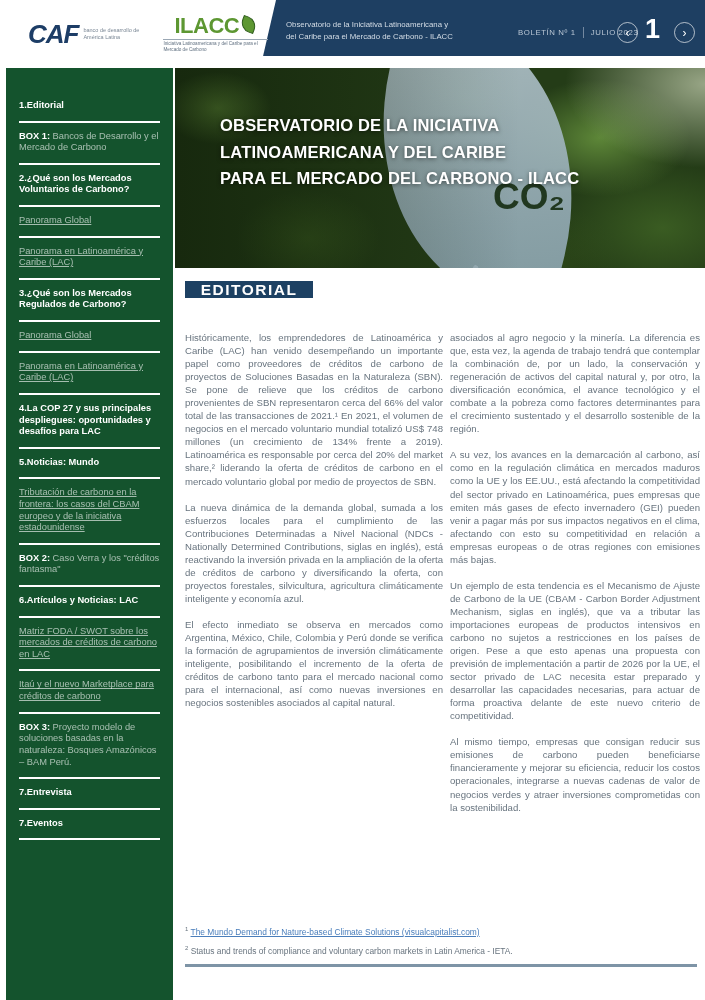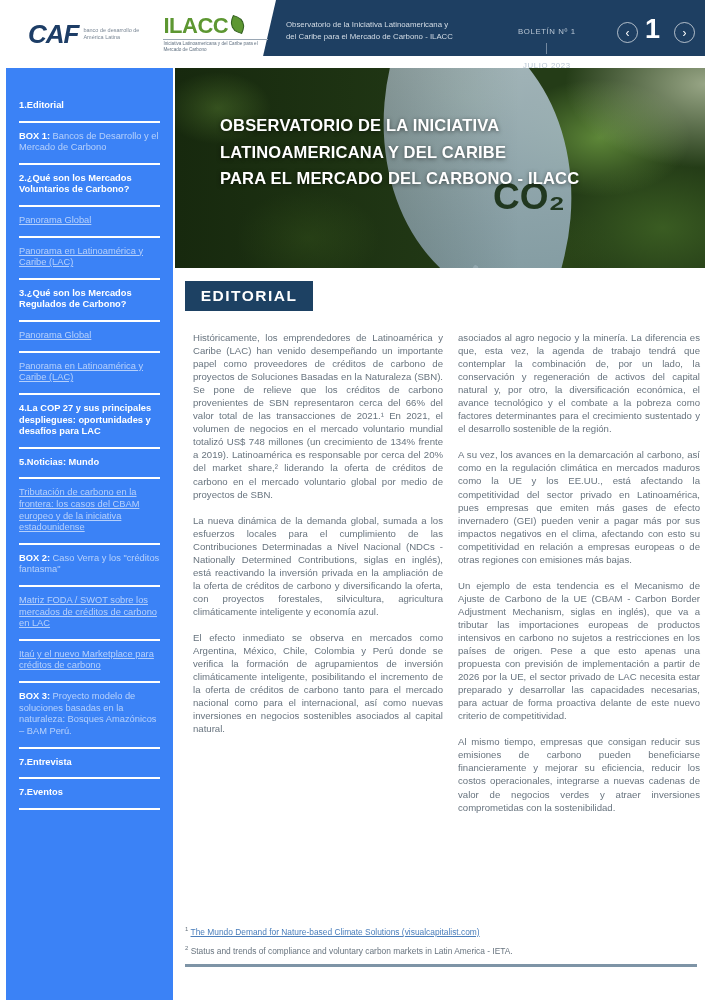--- a/index.html
+++ b/index.html
@@ -20,7 +20,7 @@
   .caf-tagline{font-size:5.5px;color:#7a8795;width:62px;line-height:1.25;}
   .ilacc-logo{display:flex;flex-direction:column;}
   .ilacc-row{display:flex;align-items:flex-start;gap:2px;}
-  .ilacc-text{font-size:22px;font-weight:bold;color:#5d9732;letter-spacing:-0.5px;line-height:1;}
+  .ilacc-text{font-size:22px;font-weight:bold;color:#5d9732;letter-spacing:-0.5px;line-height:1;margin-left:11px;}
   .ilacc-leaf{width:13px;height:13px;background:#5d9732;border:1.5px solid #2f5d1d;border-radius:0 70% 0 70%;transform:rotate(20deg);margin-top:2px;}
   .ilacc-tagline{font-size:4.6px;color:#607081;width:105px;line-height:1.3;margin-top:2px;border-top:0.5px solid #9aa7b4;padding-top:1px;}
   .header-title{

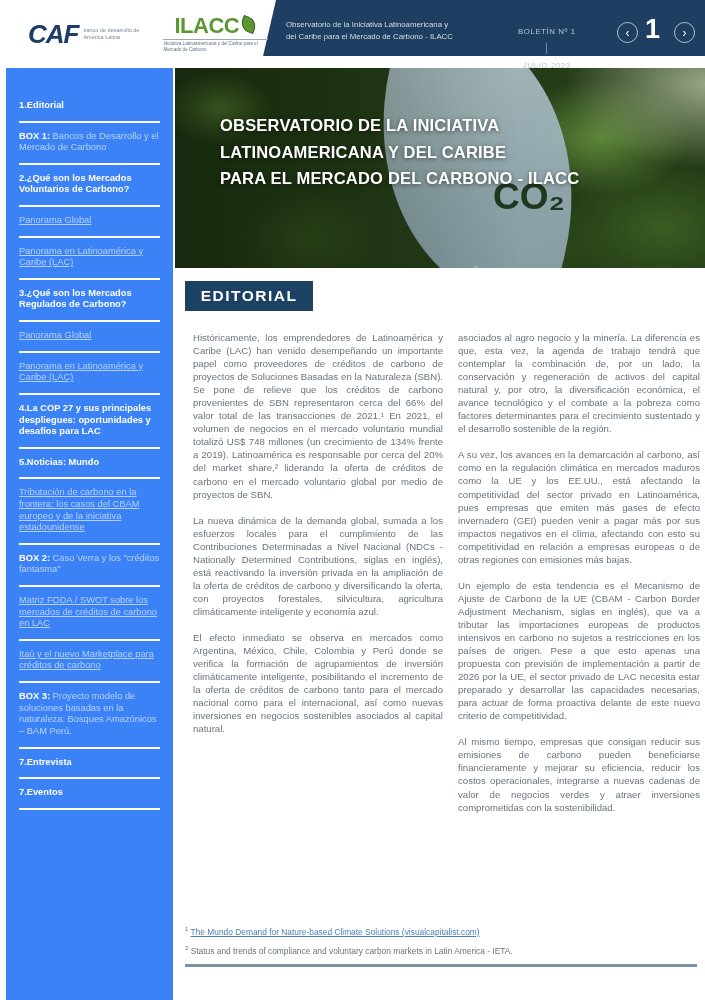--- a/index.html
+++ b/index.html
@@ -29,7 +29,7 @@
   }
   .bulletin{
     position:absolute;left:518px;top:27px;display:flex;align-items:center;gap:7px;
-    font-size:7.8px;letter-spacing:0.6px;color:#b9c6d4;flex-direction:column;
+    font-size:7.8px;letter-spacing:0.6px;color:#b9c6d4;
   }
   .bulletin-sep{width:1px;height:11px;background:#7388a0;}
   .nav-circle{

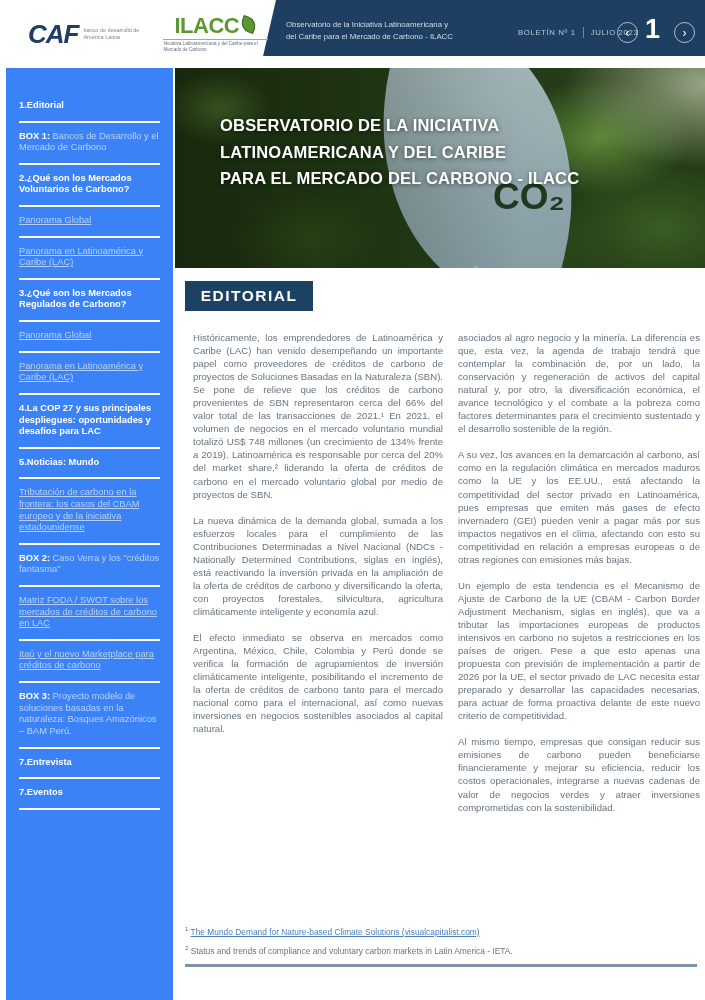--- a/index.html
+++ b/index.html
@@ -42,7 +42,7 @@
   .page-num{position:absolute;left:645px;top:14px;font-size:27px;font-weight:bold;color:#ffffff;}
   
   .sidebar{
-    position:absolute;left:6px;top:68px;width:167px;height:932px;background:#3b82f6;
+    position:absolute;left:6px;top:68px;width:167px;height:932px;background:#14532d;
     box-sizing:border-box;padding:24px 13px 0 13px;
   }
   .toc-item{

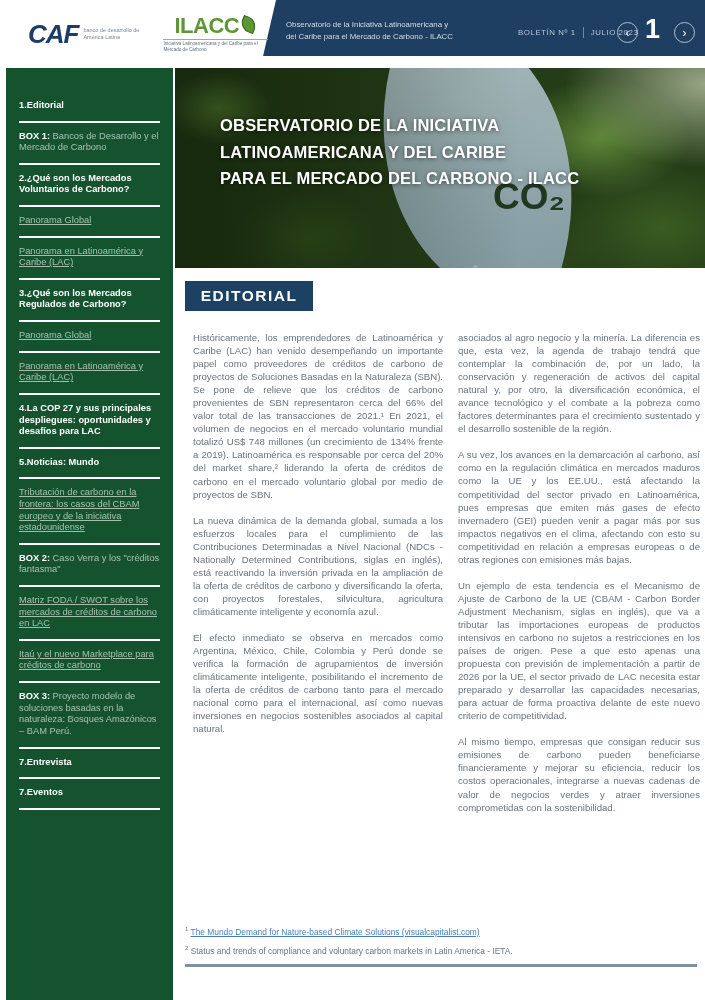--- a/index.html
+++ b/index.html
@@ -86,7 +86,7 @@
   }
   
   .editorial-badge{
-    position:absolute;left:185px;top:281px;width:128px;height:30px;background:#1d4163;
+    position:absolute;left:185px;top:281px;width:128px;height:17px;background:#1d4163;
     color:#ffffff;font-weight:bold;font-size:15.5px;letter-spacing:1.5px;
     display:flex;align-items:center;justify-content:center;
   }

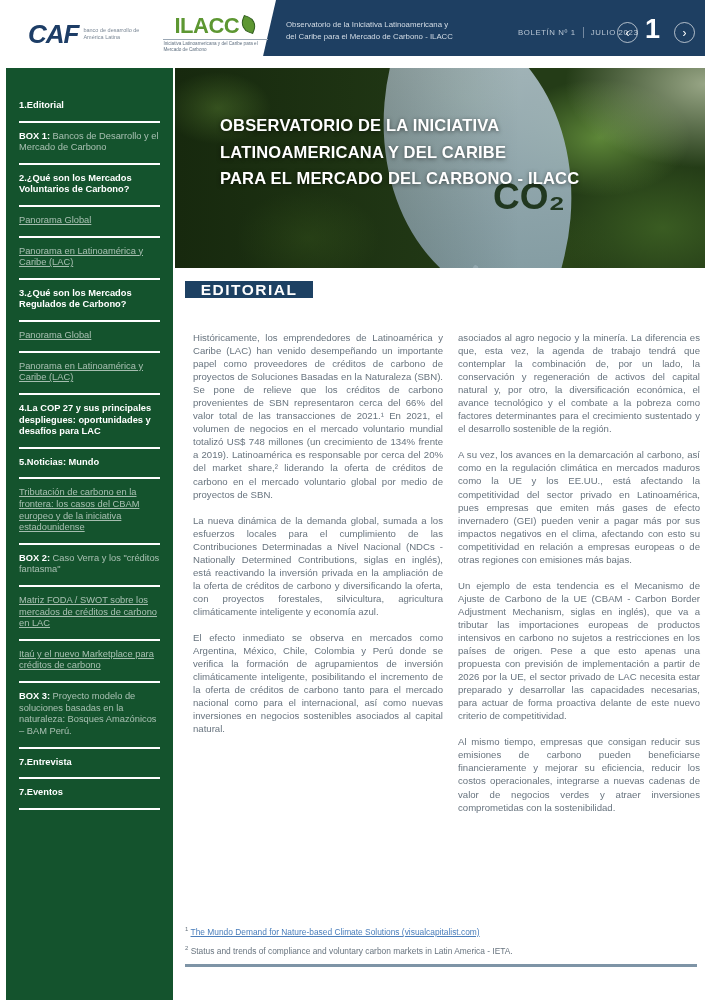--- a/index.html
+++ b/index.html
@@ -94,7 +94,7 @@
   .col-1{left:185px;width:258px;}
   .col-2{left:450px;width:250px;}
   .col p{
-    margin:0 0 13px 8px;font-size:9.6px;line-height:1.36;color:#68747f;text-align:justify;
+    margin:0 0 13px 0;font-size:9.6px;line-height:1.36;color:#68747f;text-align:justify;
   }
   
   .footnotes{position:absolute;left:185px;top:926px;width:515px;}

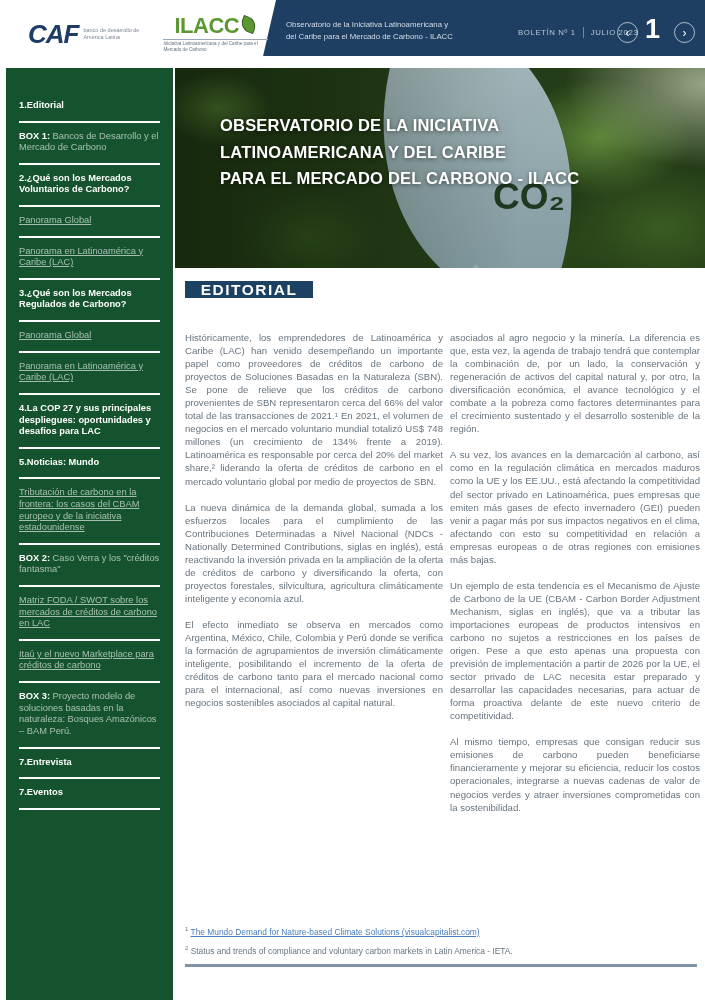--- a/index.html
+++ b/index.html
@@ -150,6 +150,7 @@
     <div class="toc-item section">5.Noticias: Mundo</div>
     <div class="toc-item sub">Tributación de carbono en la frontera: los casos del CBAM europeo y de la iniciativa estadounidense</div>
     <div class="toc-item box"><span class="toc-prefix">BOX 2: </span>Caso Verra y los "créditos fantasma"</div>
+    <div class="toc-item section">6.Artículos y Noticias: LAC</div>
     <div class="toc-item sub">Matriz FODA / SWOT sobre los mercados de créditos de carbono en LAC</div>
     <div class="toc-item sub">Itaú y el nuevo Marketplace para créditos de carbono</div>
     <div class="toc-item box"><span class="toc-prefix">BOX 3: </span>Proyecto modelo de soluciones basadas en la naturaleza: Bosques Amazónicos – BAM Perú.</div>

